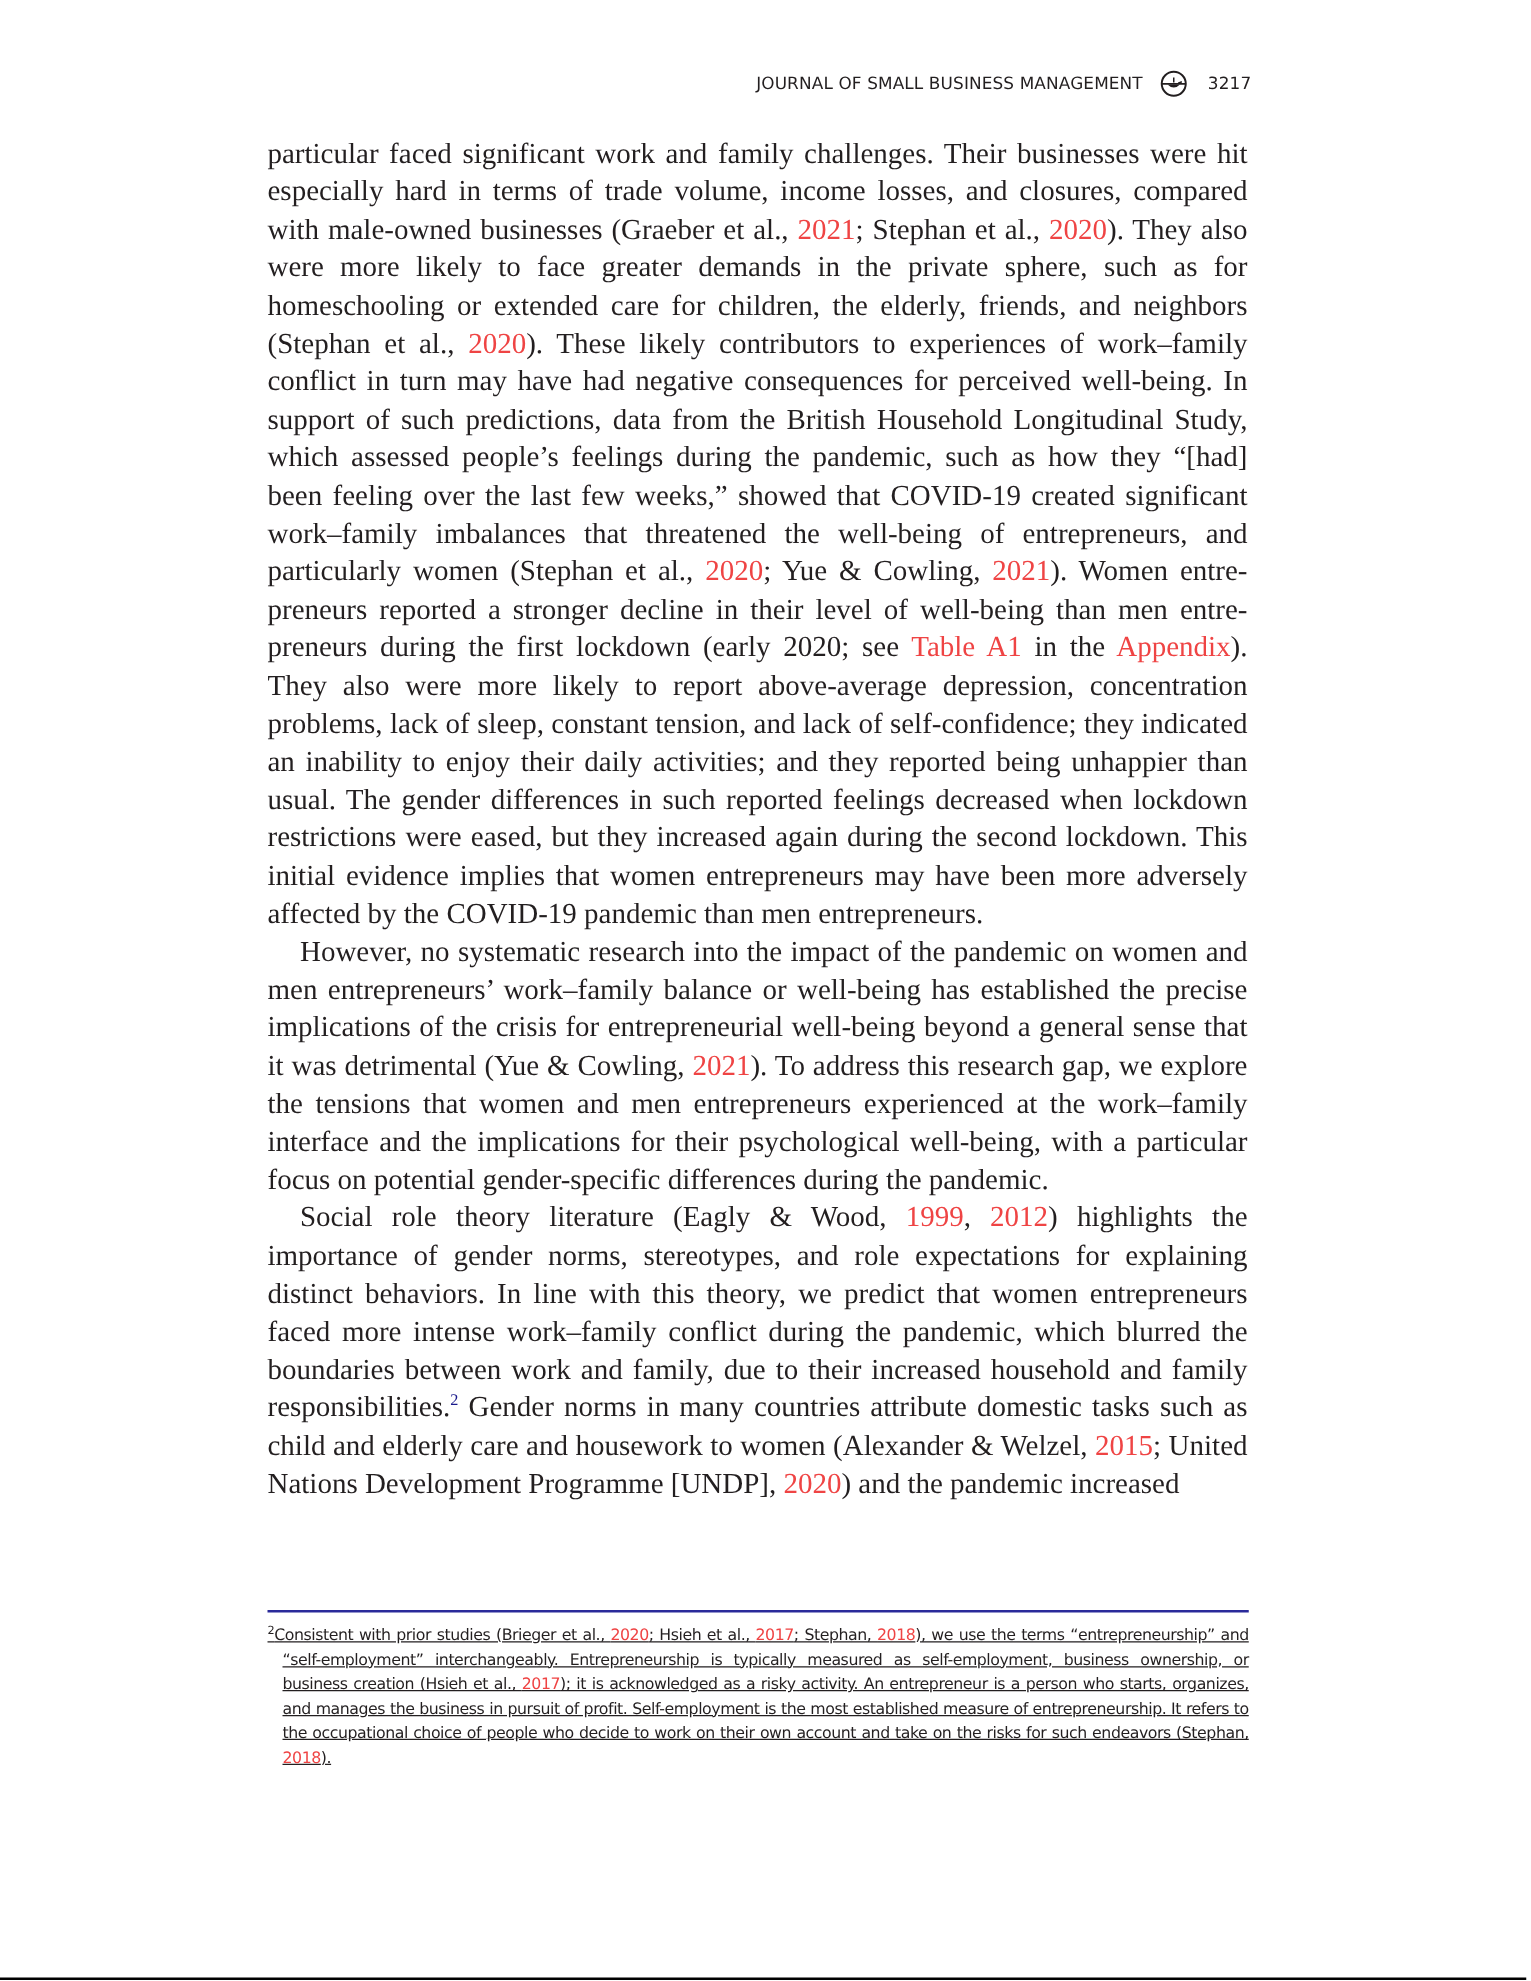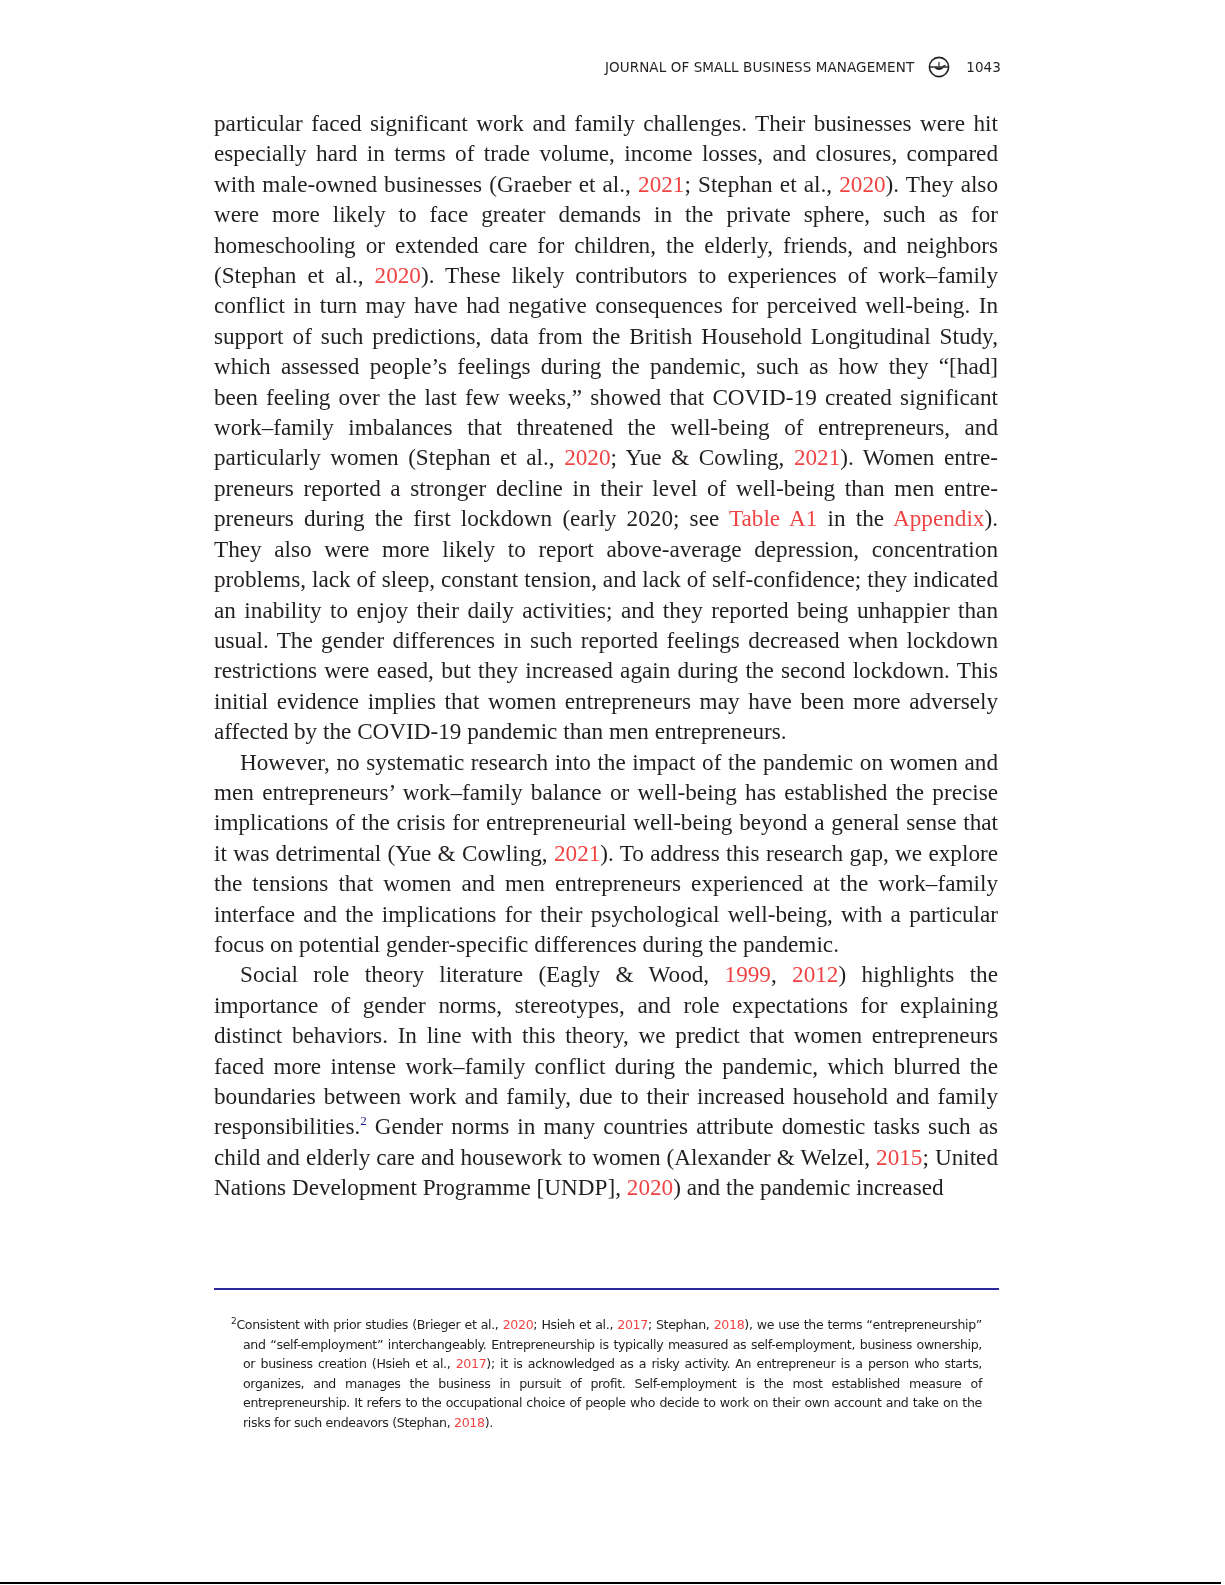--- a/index.html
+++ b/index.html
@@ -51,7 +51,7 @@
         <path d="M14.5 10.6 L17.5 9.4" stroke="#231f20" stroke-width="1.2"></path>
       </svg>
     </span>
-    <span class="pageno">1043</span>
+    <span class="pageno">3217</span>
   </div>
 
   <div class="body-text">

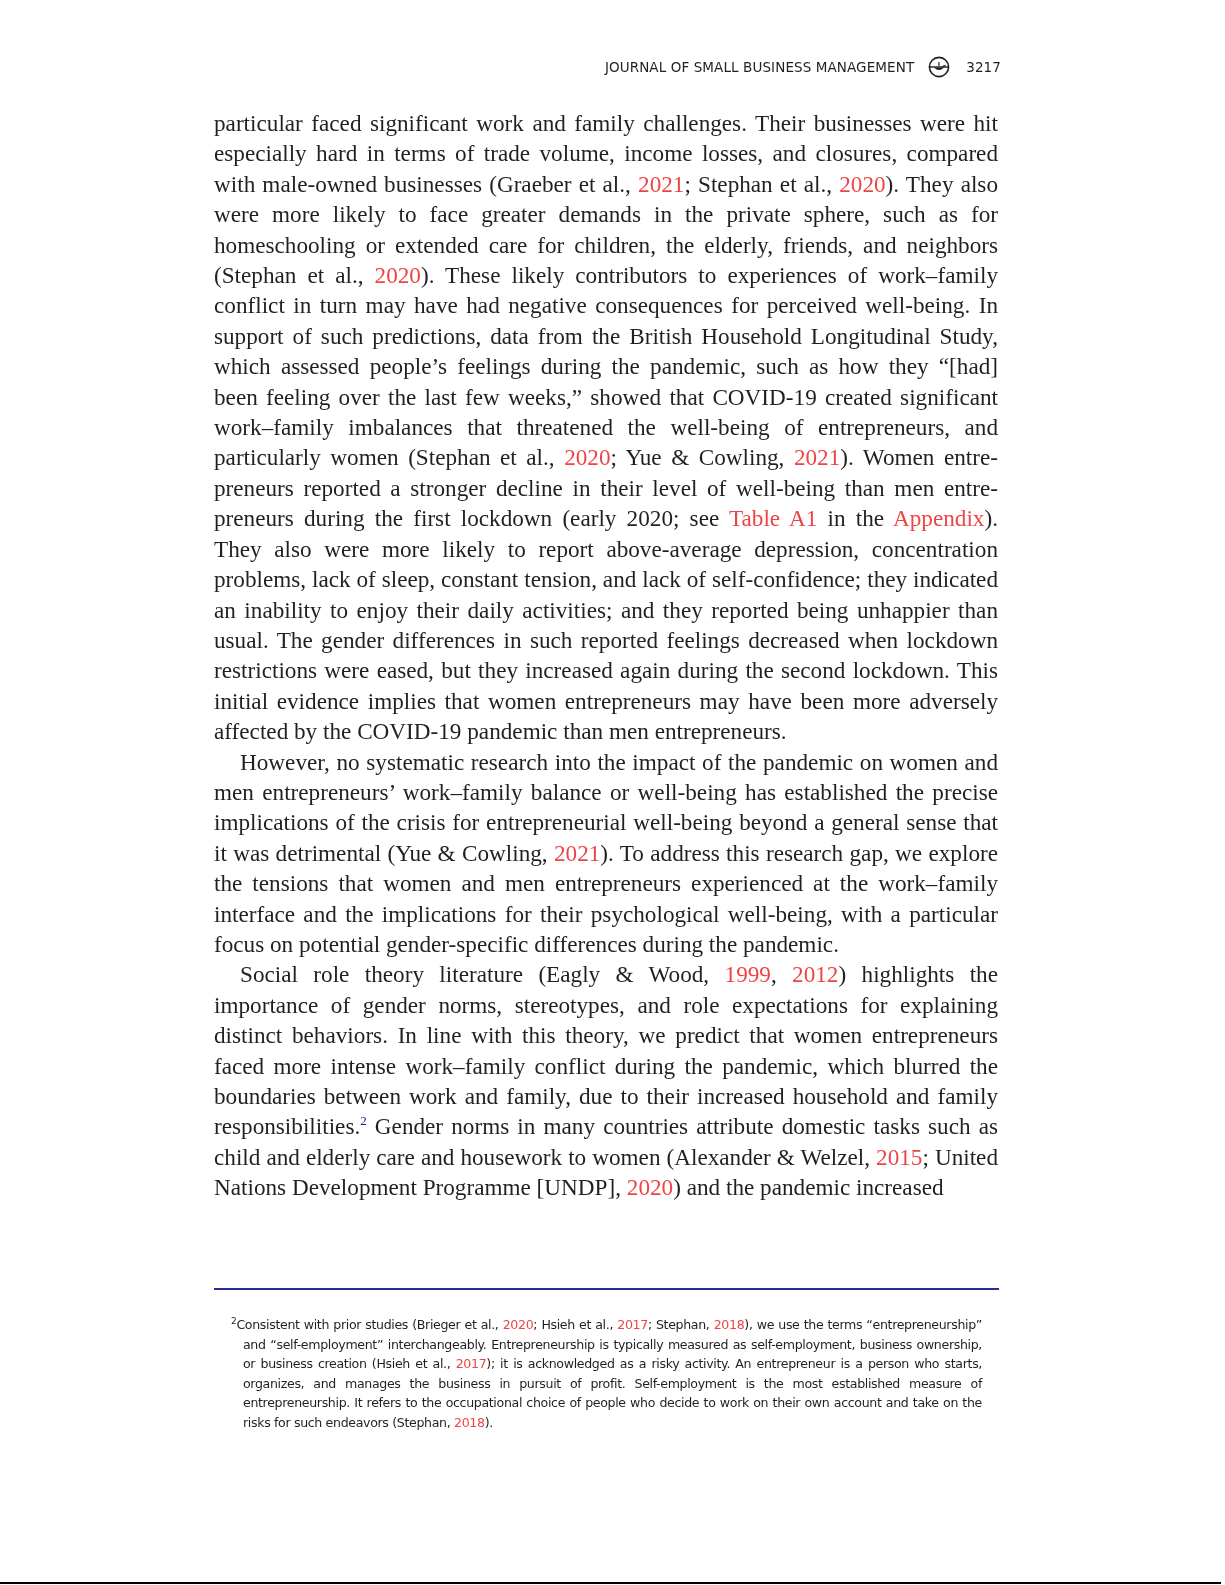--- a/index.html
+++ b/index.html
@@ -32,7 +32,7 @@
       font-size: 12.6px; line-height: 19.6px; color: #231f20;
       text-align: justify; letter-spacing: -0.35px;
     }
-    .footnote p { margin: 17px; padding-left: 12px; text-indent: -12px; }
+    .footnote p { margin: 0; padding-left: 12px; text-indent: -12px; text-decoration: underline; }
     .footnote sup { font-size: 9px; vertical-align: 5px; line-height: 0; }
   </style>
 </head>

